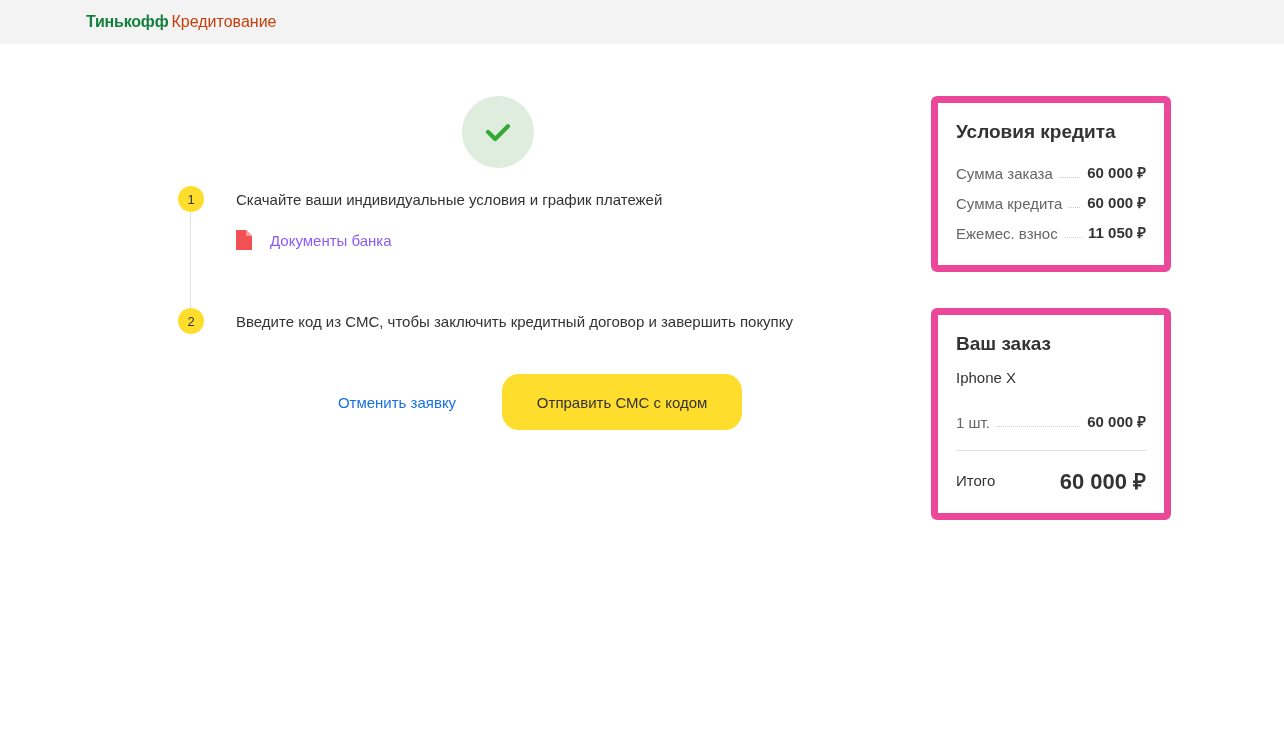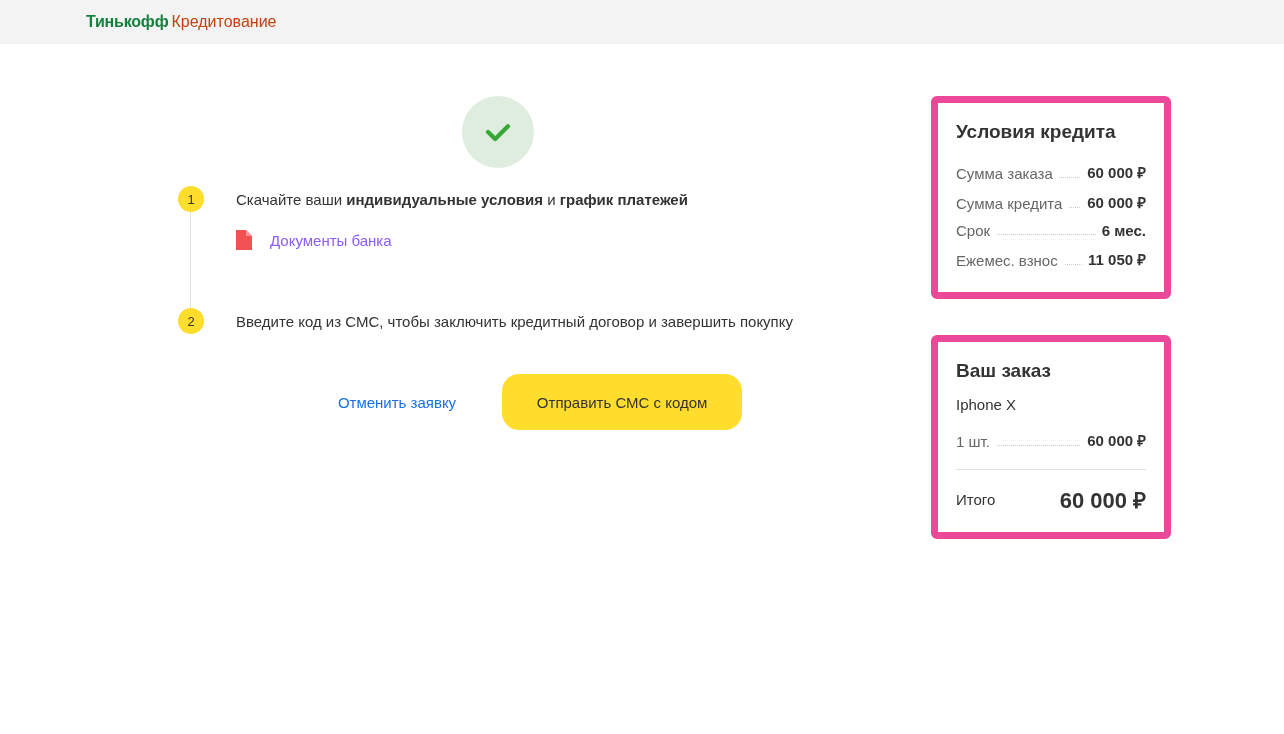--- a/index.html
+++ b/index.html
@@ -23,7 +23,7 @@
 .step-marker { width: 26px; height: 26px; border-radius: 50%; background: #ffdd2d; display: flex; align-items: center; justify-content: center; font-size: 13px; color: #333; flex-shrink: 0; margin-right: 32px; position: relative; z-index: 2; }
 .step-content { flex: 1; padding-top: 3px; }
 .step-text { font-size: 15px; color: #333; line-height: 1.4; }
-.step-text .bold { font-weight: 700; }
+.step-text .bold { font-weight: 400; }
 .doc-link { display: flex; align-items: center; margin-top: 20px; }
 .doc-icon { width: 16px; height: 20px; margin-right: 18px; }
 .doc-label { color: #8b5cf6; font-size: 15px; }

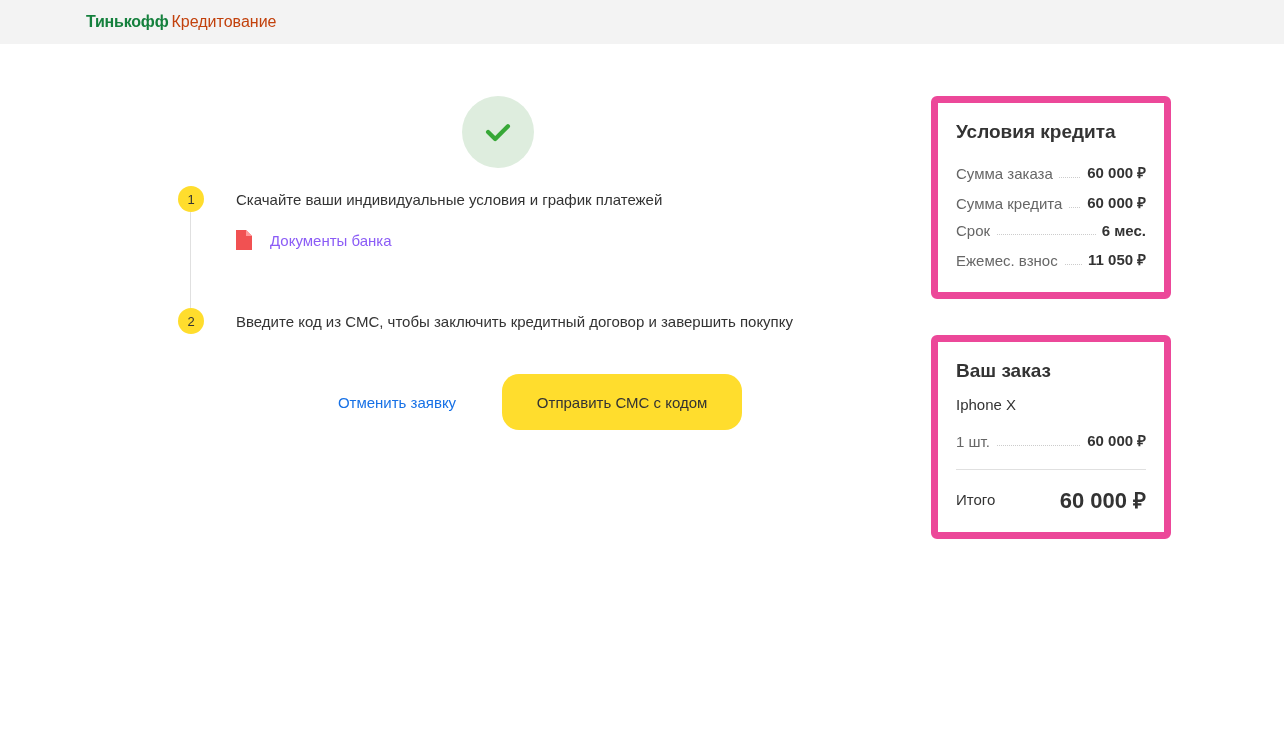--- a/index.html
+++ b/index.html
@@ -114,10 +114,6 @@
           <span class="row-value">60 000 ₽</span>
         </div>
       <div class="row">
-          <span class="row-label">Срок</span>
-          <span class="row-value">6 мес.</span>
-        </div>
-      <div class="row">
           <span class="row-label">Ежемес. взнос</span>
           <span class="row-value">11 050 ₽</span>
         </div>

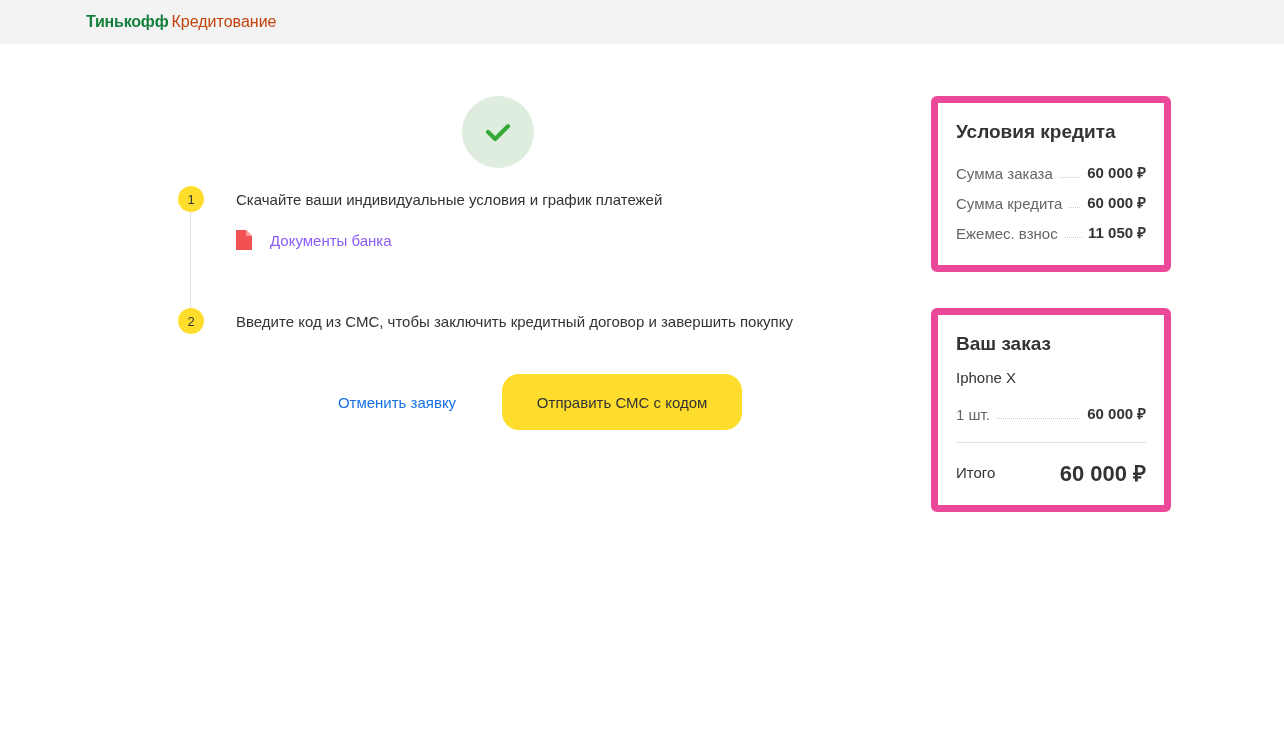--- a/index.html
+++ b/index.html
@@ -44,7 +44,7 @@
 .row-value { font-weight: 600; color: #333; background: #fff; position: relative; z-index: 2; padding-left: 6px; }
 .row::after { content: ""; position: absolute; left: 0; right: 0; bottom: 9px; border-bottom: 1px dotted #ccc; z-index: 1; }
 
-.item-name { font-size: 15px; color: #333; margin-bottom: 12px; }
+.item-name { font-size: 15px; color: #333; margin-bottom: 20px; }
 .divider { height: 1px; background: #e0e0e0; margin: 14px 0; }
 .total-row { display: flex; justify-content: space-between; align-items: center; }
 .total-label { font-size: 15px; color: #333; }

